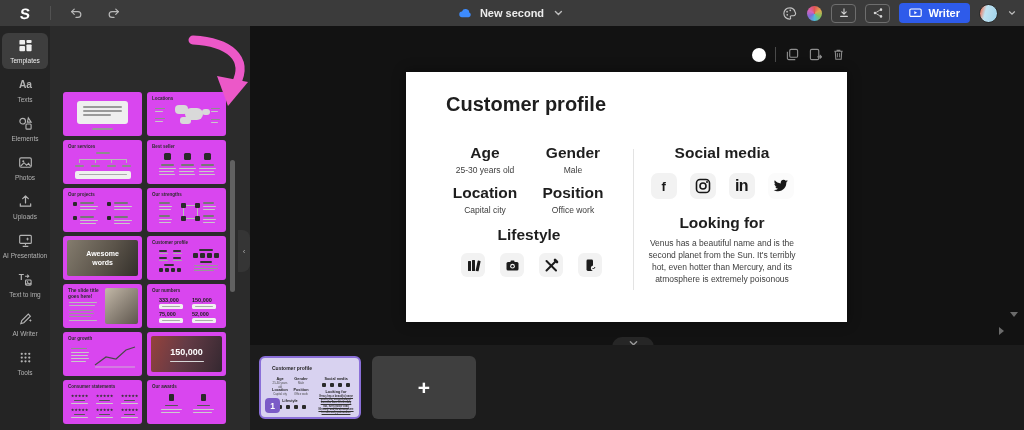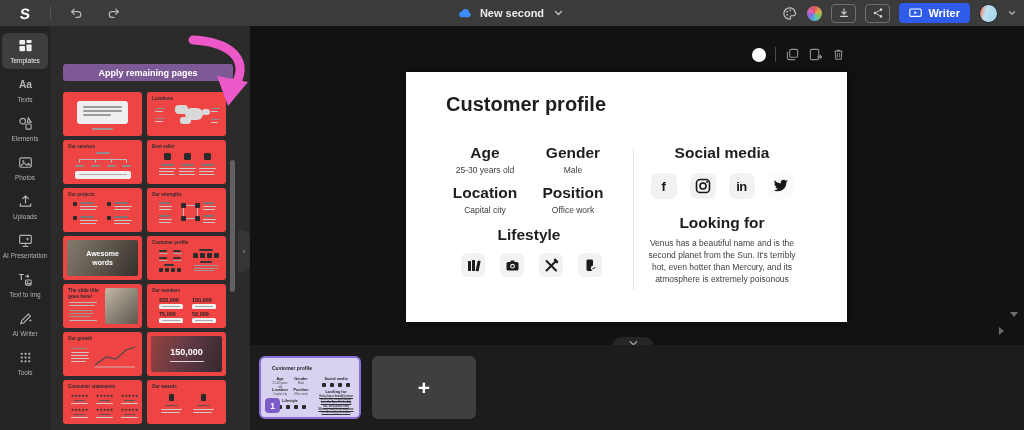--- a/index.html
+++ b/index.html
@@ -282,7 +282,6 @@
     </div>
 
   <div class="panel">
-    <div class="apply-btn">Apply remaining pages</div>
     <div class="thumb-grid" id="thumb-grid">
         <div class="thumb">
           <i class="sk" style="left:14px;top:9px;width:51px;height:23px;background:#efefef;border-radius:3px"></i>

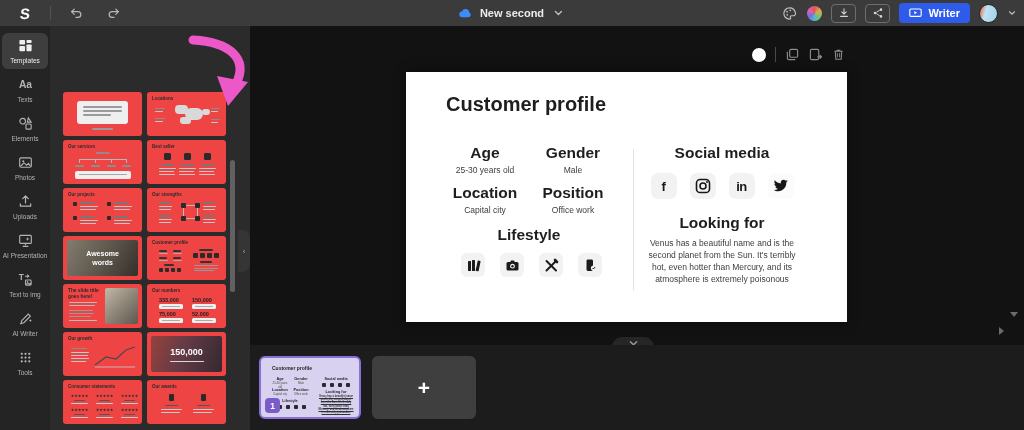--- a/index.html
+++ b/index.html
@@ -587,7 +587,7 @@
             </svg>
         </div>
         <div class="stile">
-            <span class="glyph" style="font-size:13px">in</span>
+            <span class="glyph" style="font-size:16px">in</span>
           </div>
         <div class="stile plainbg">
           <svg viewBox="0 0 16 16">

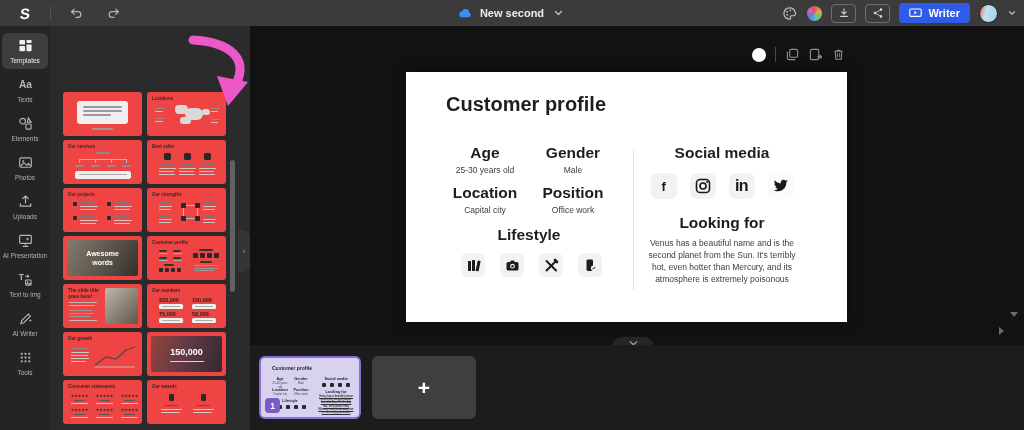--- a/index.html
+++ b/index.html
@@ -53,7 +53,7 @@
                display:flex; align-items:center; justify-content:center; }
   .thumb-grid { position:absolute; top:66px; left:13px; width:168px; height:338px;
                 display:grid; grid-template-columns:79px 79px; grid-auto-rows:44px; gap:4px 5px; overflow:hidden; }
-  .thumb { position:relative; background:#ef4444; border-radius:3px; overflow:hidden; }
+  .thumb { position:relative; background:#d946ef; border-radius:3px; overflow:hidden; }
   .t-title { position:absolute; top:4px; left:5px; font-size:4.5px; font-weight:bold; color:#2b2b2b; white-space:nowrap; }
   .sk { position:absolute; display:block; }
   .t-photo { position:absolute; left:0; right:0; top:14px; text-align:center; color:#fff;

